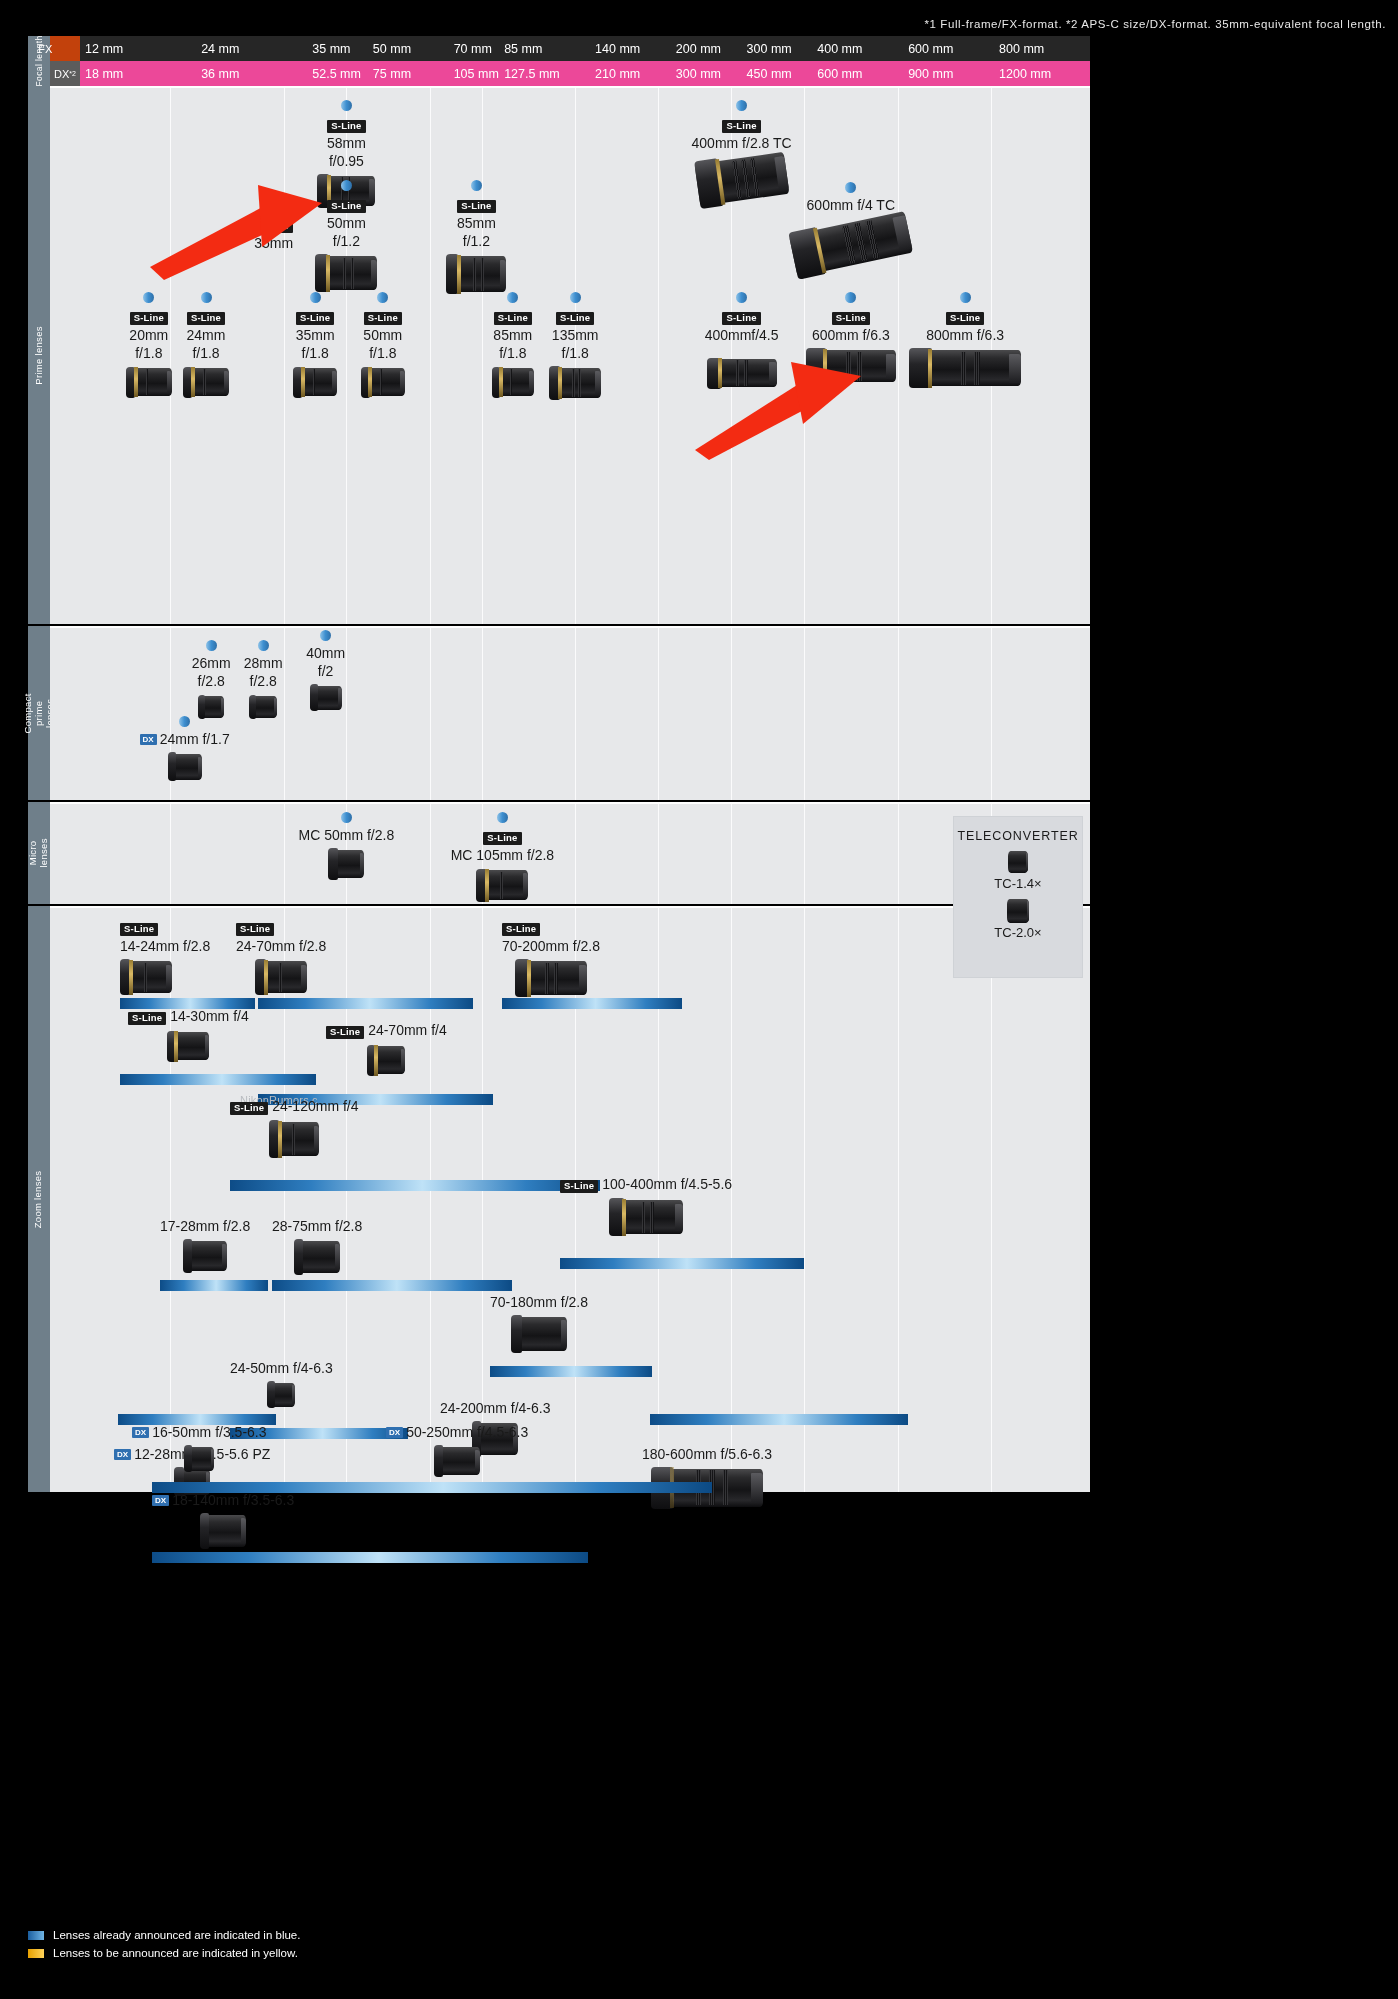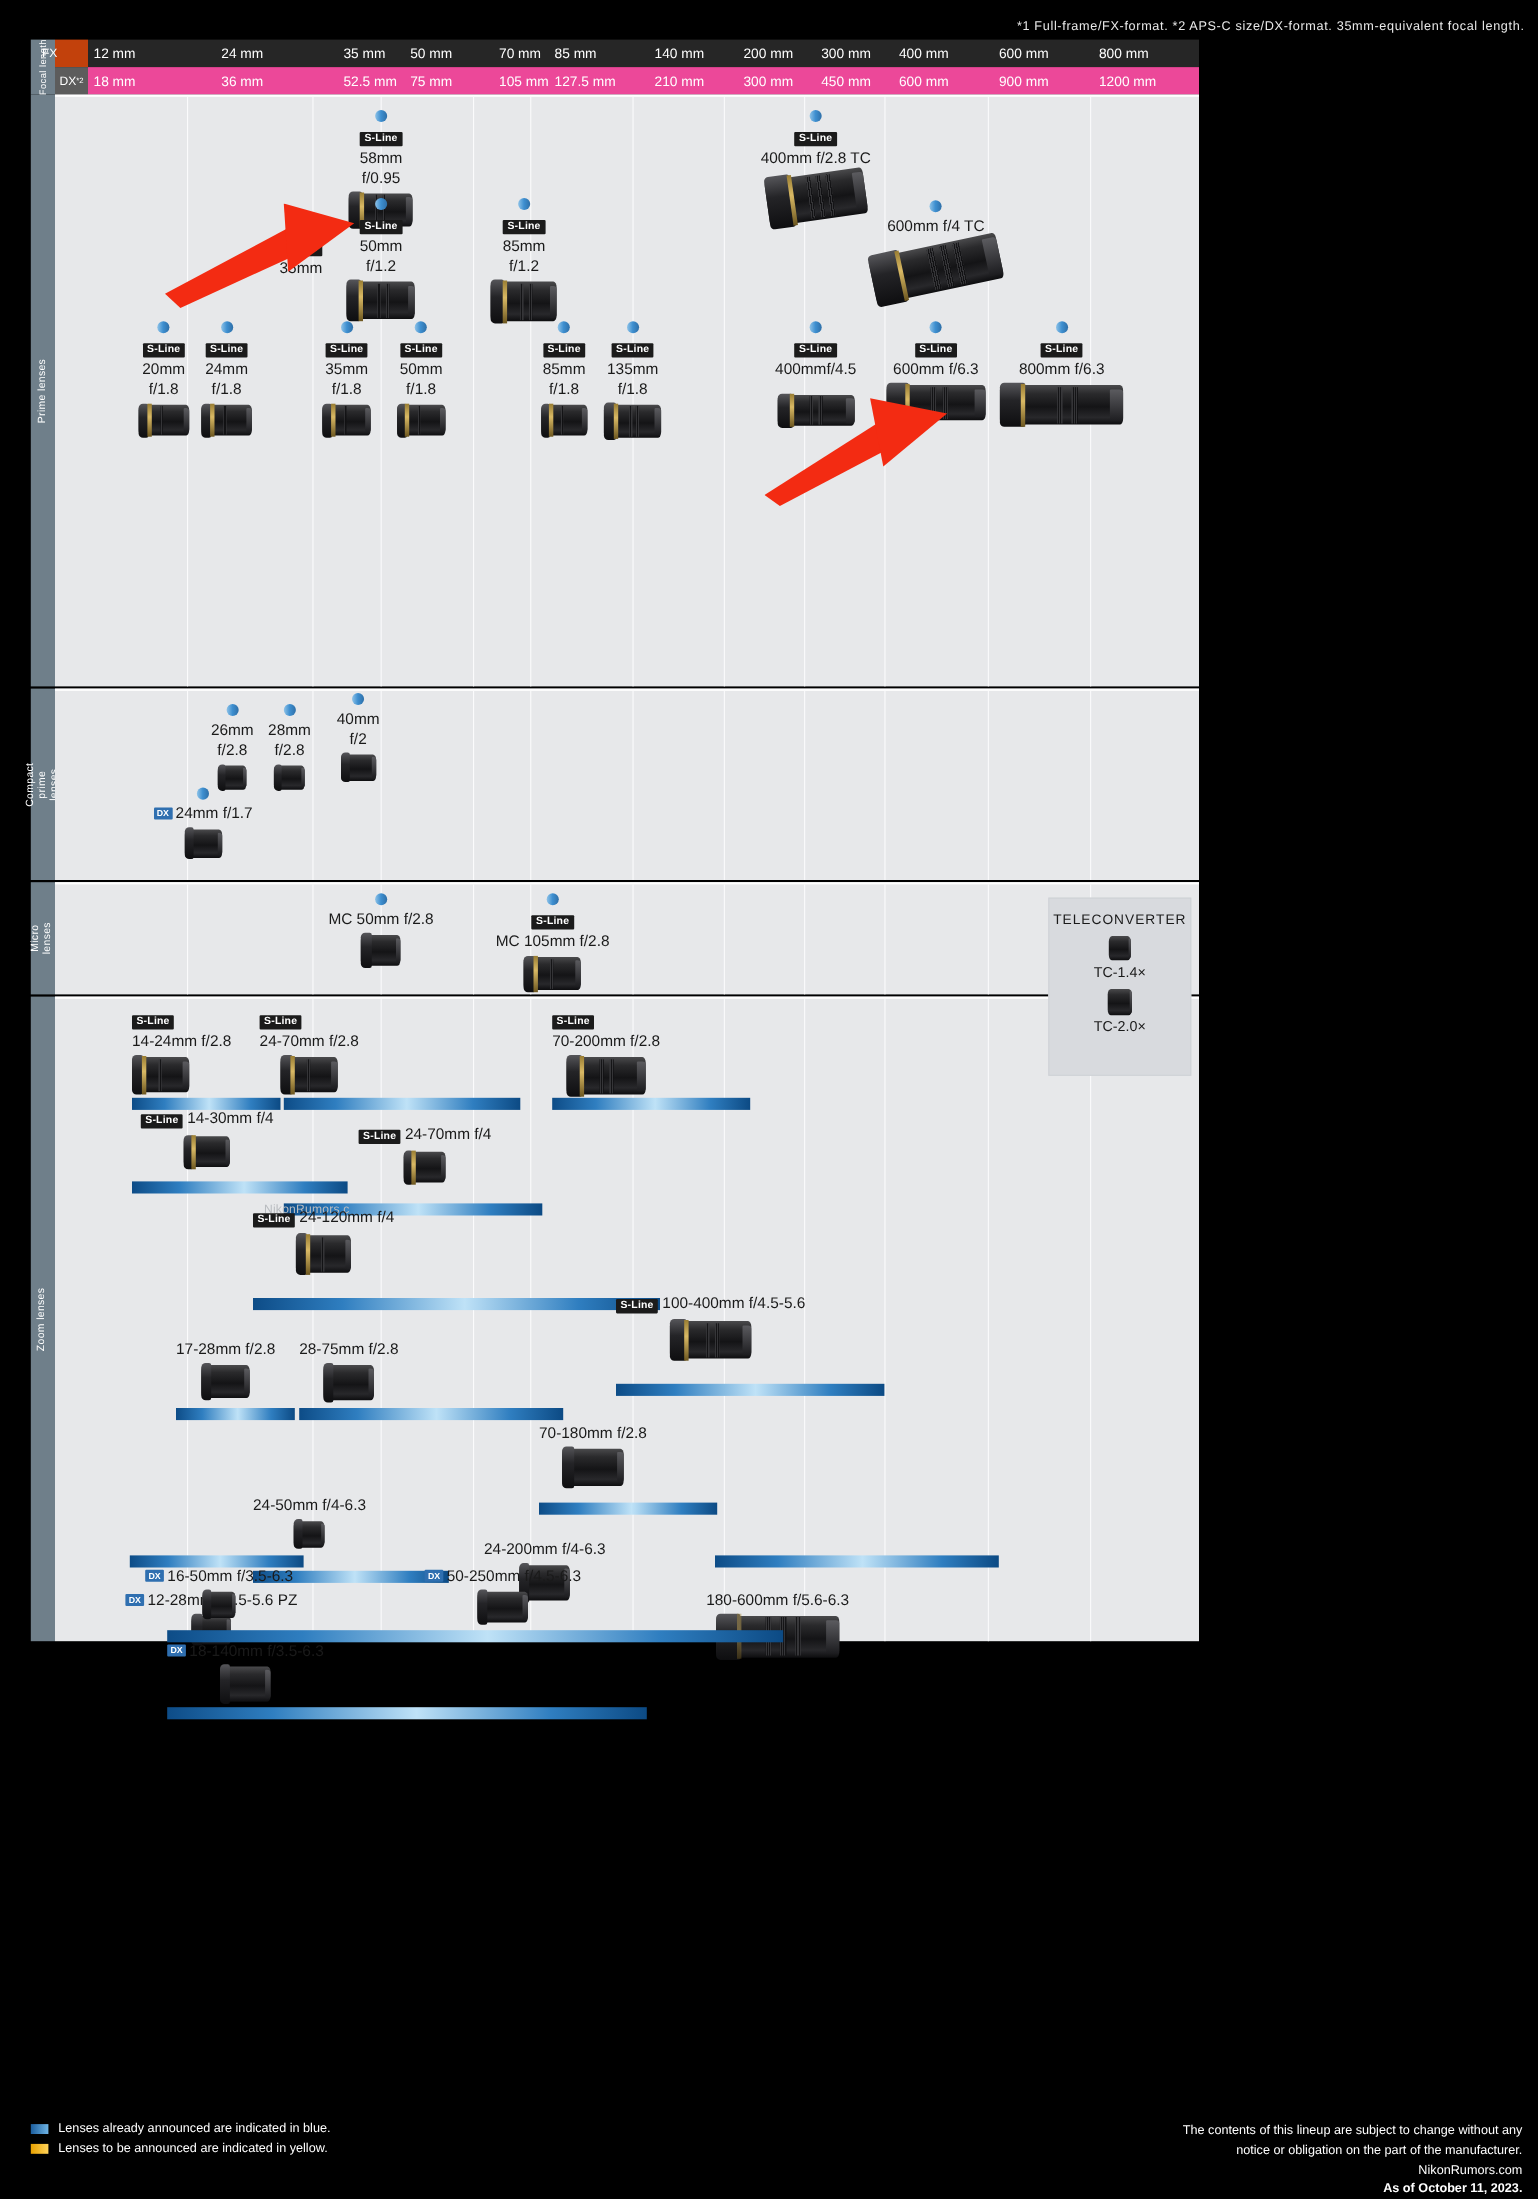--- a/index.html
+++ b/index.html
@@ -785,12 +785,6 @@
         <span>Lenses to be announced are indicated in yellow.</span>
       </div>
     </div>
-    <div class="disclaimer">
-      <div>The contents of this lineup are subject to change without any</div>
-      <div>notice or obligation on the part of the manufacturer.</div>
-      <div>NikonRumors.com</div>
-      <div class="bold">As of October 11, 2023.</div>
-    </div>
   </div>
 
 </div>

